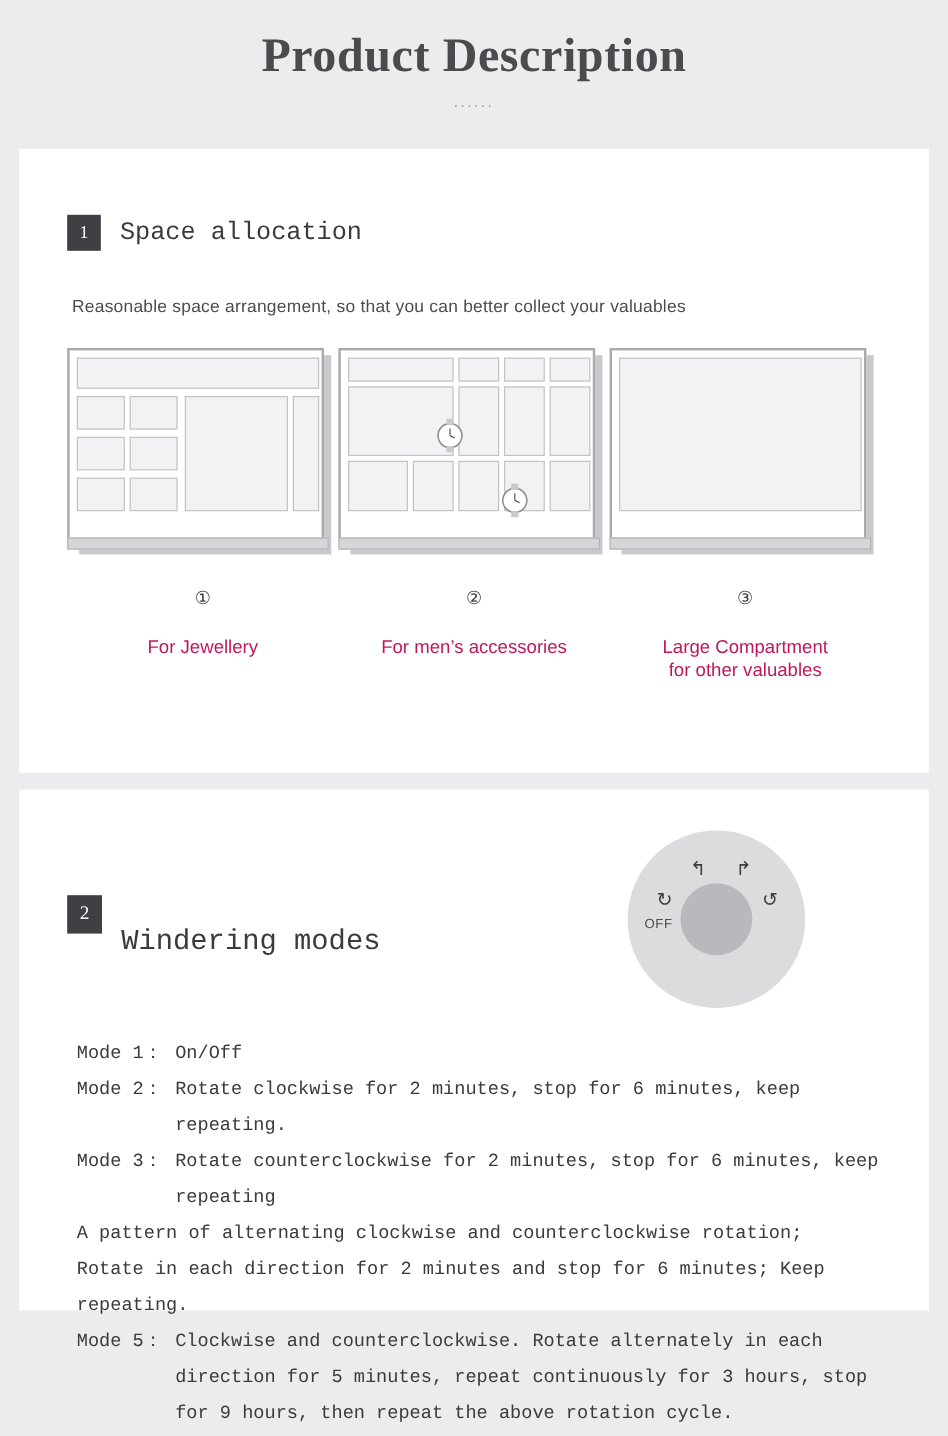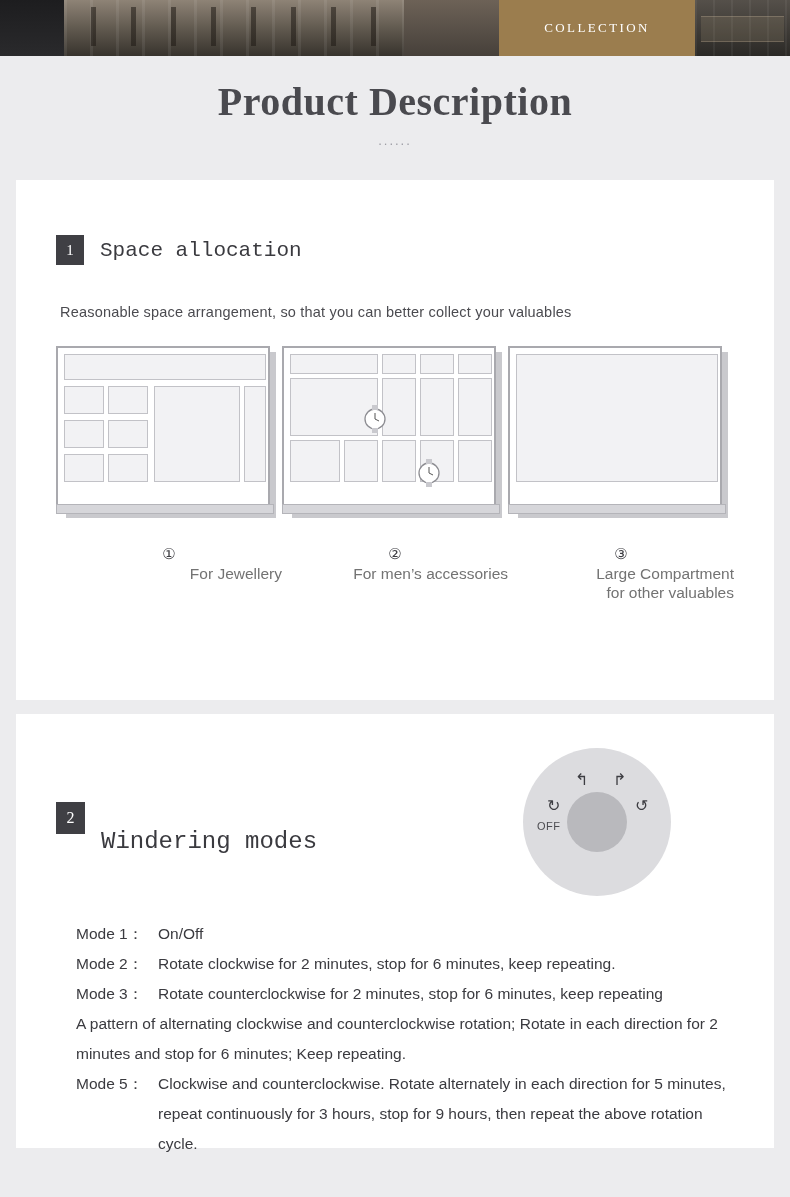--- a/index.html
+++ b/index.html
@@ -246,15 +246,6 @@
 
 <div class="page">
 
-  <div class="hero">
-    <div class="hero-slice hero-s1"></div>
-    <div class="hero-slice hero-s2"></div>
-    <div class="hero-slice hero-s3"></div>
-    <div class="hero-slice hero-s4">
-      <span class="collection">COLLECTION</span>
-    </div>
-    <div class="hero-slice hero-s5"></div>
-  </div>
 
   <div class="title-block">
     <h1>Product Description</h1>

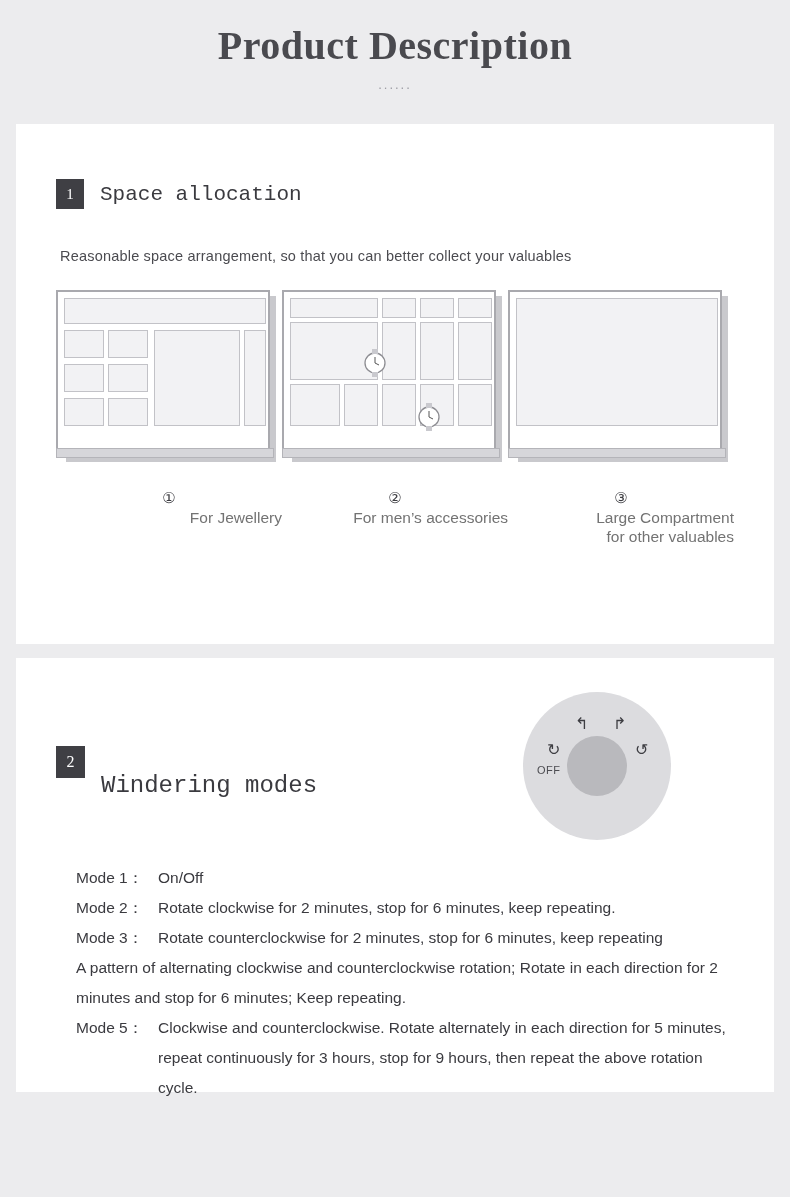--- a/index.html
+++ b/index.html
@@ -185,11 +185,10 @@
     color: #3c3c41;
   }
   .tray-cap {
-    margin-top: 1px;
+    margin-top: 23px;
     font-size: 15.5px;
-    color: #737373;
+    color: #be185d;
     line-height: 19px;
-    text-align: right;
   }
 
   

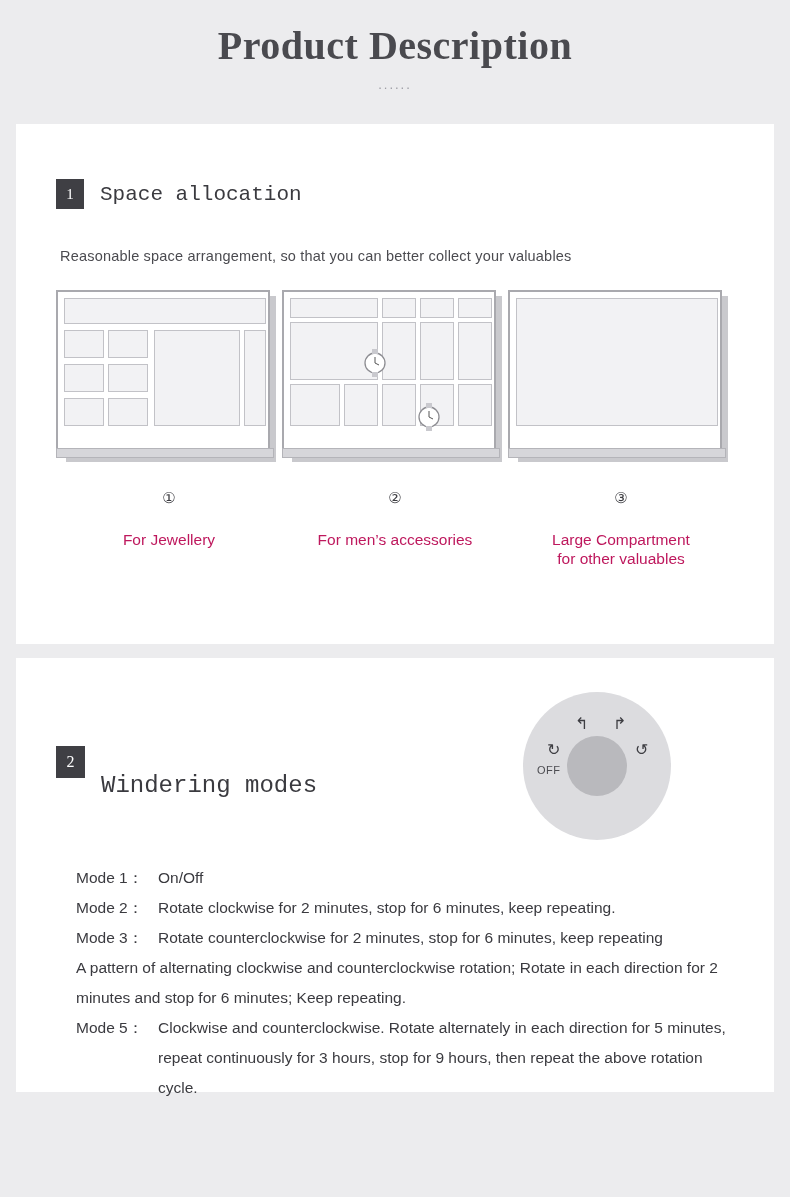--- a/index.html
+++ b/index.html
@@ -229,7 +229,8 @@
   
   .modes {
     margin-top: 64px;
-    padding: 0 41px 0 60px;
+    padding: 0 41px 0 48px;
+    font-family: Liberation Mono, monospace;
   }
   .mode-row {
     display: flex;

